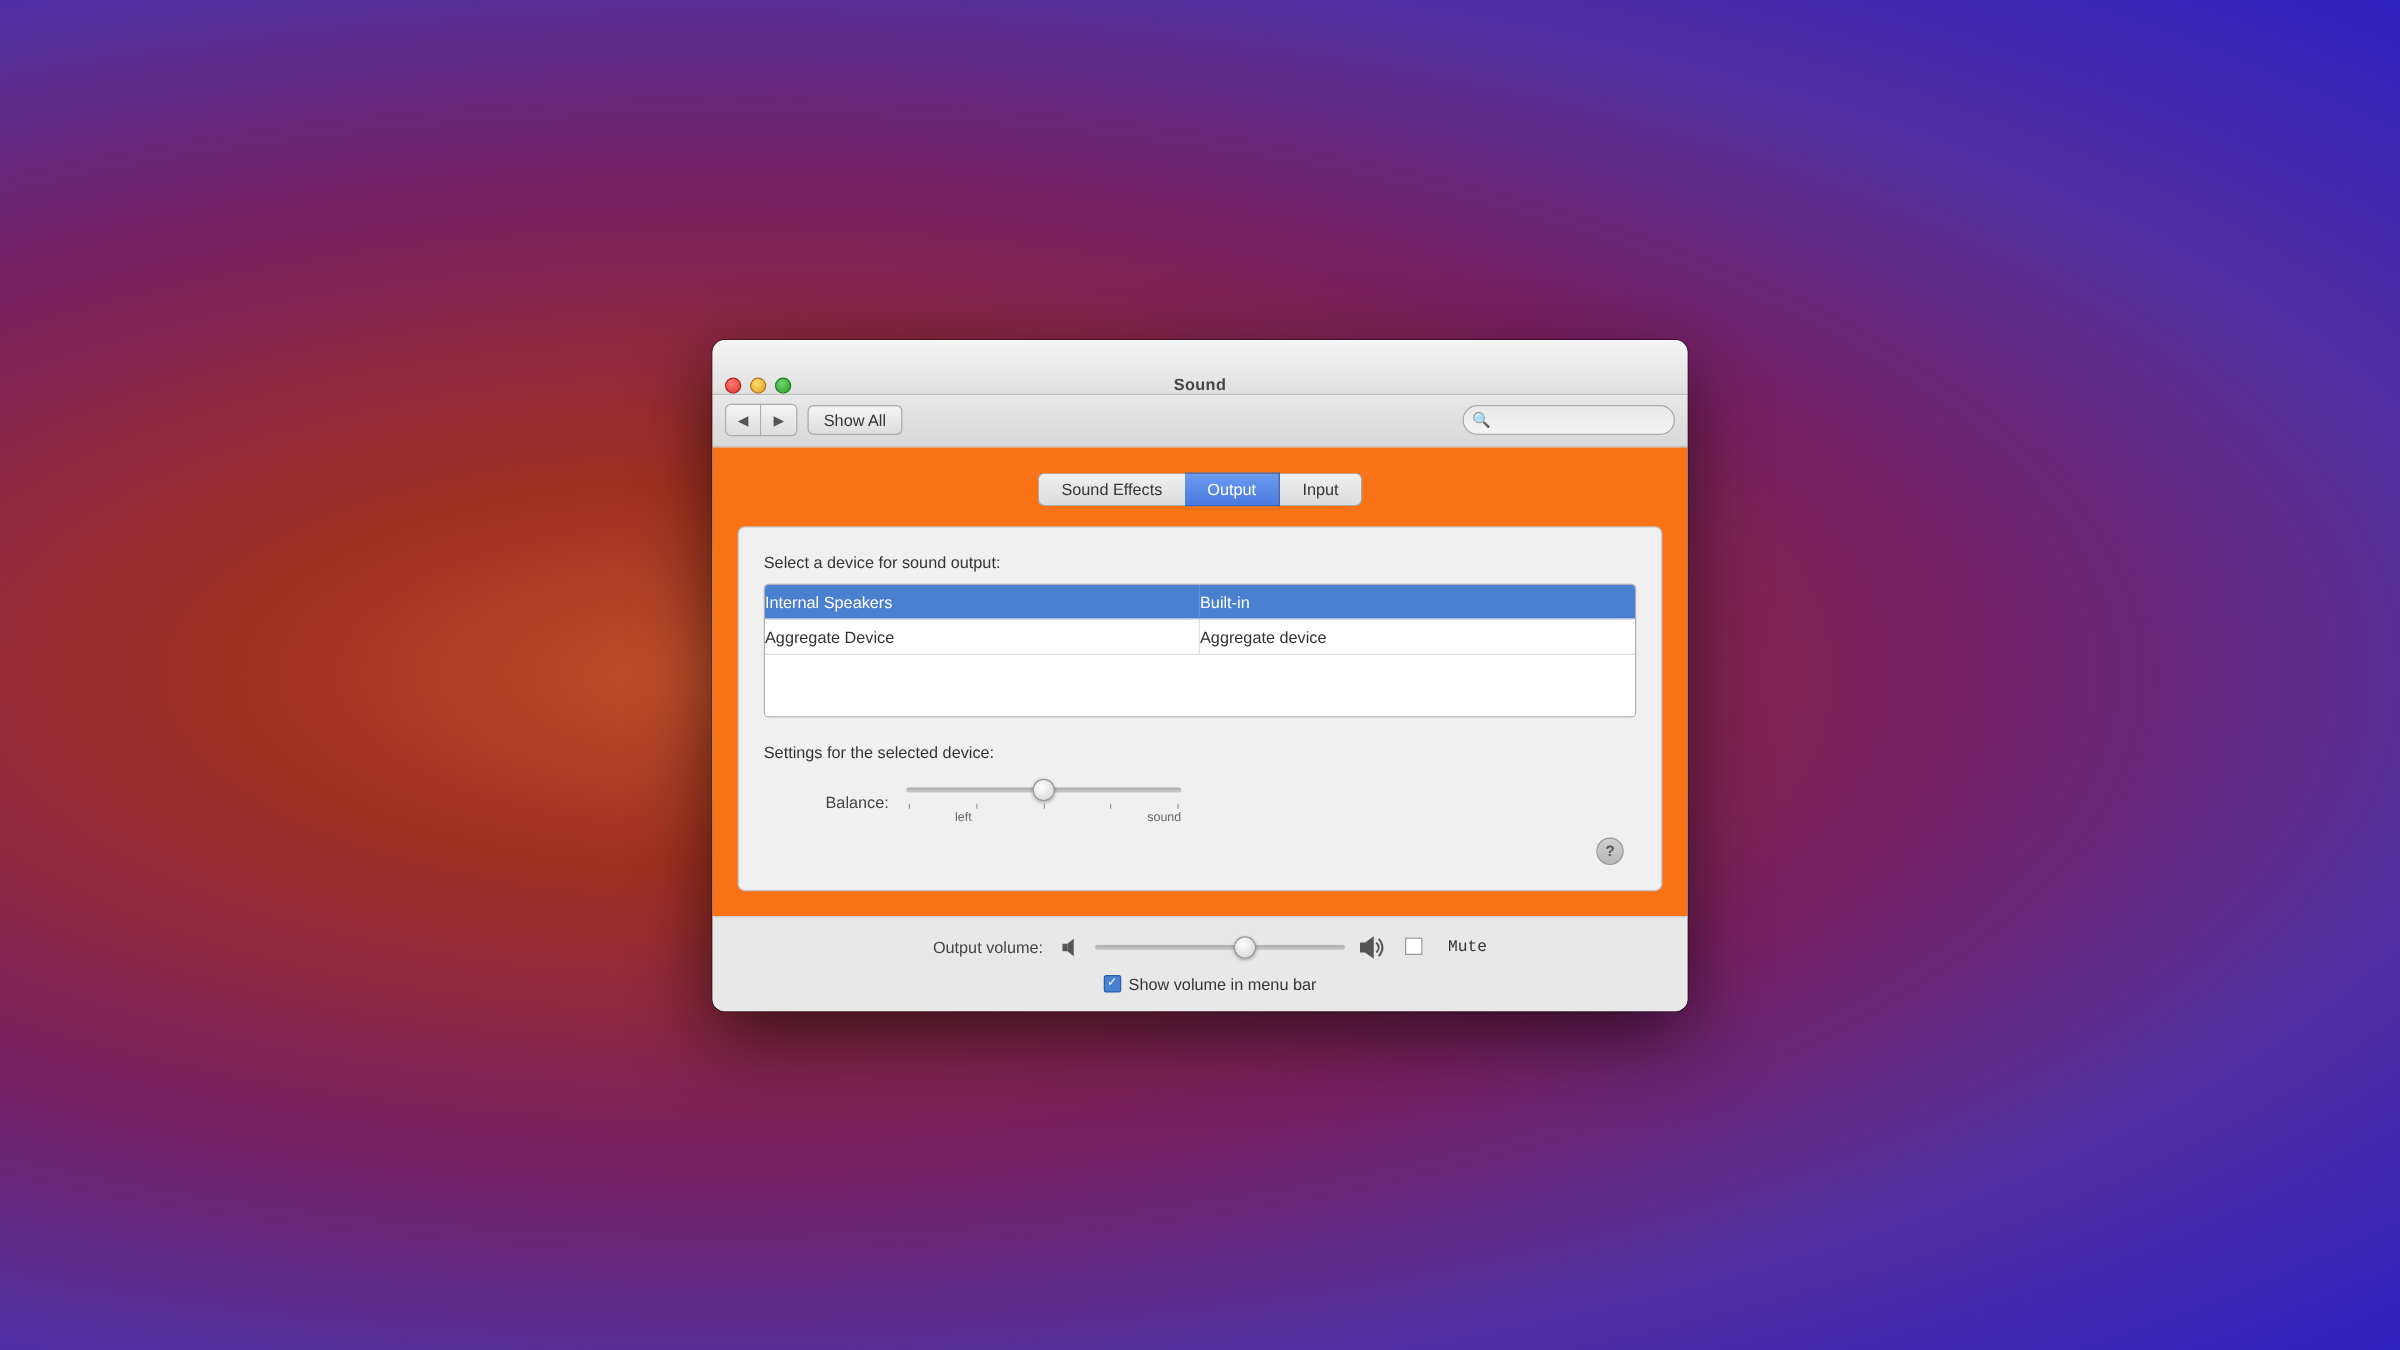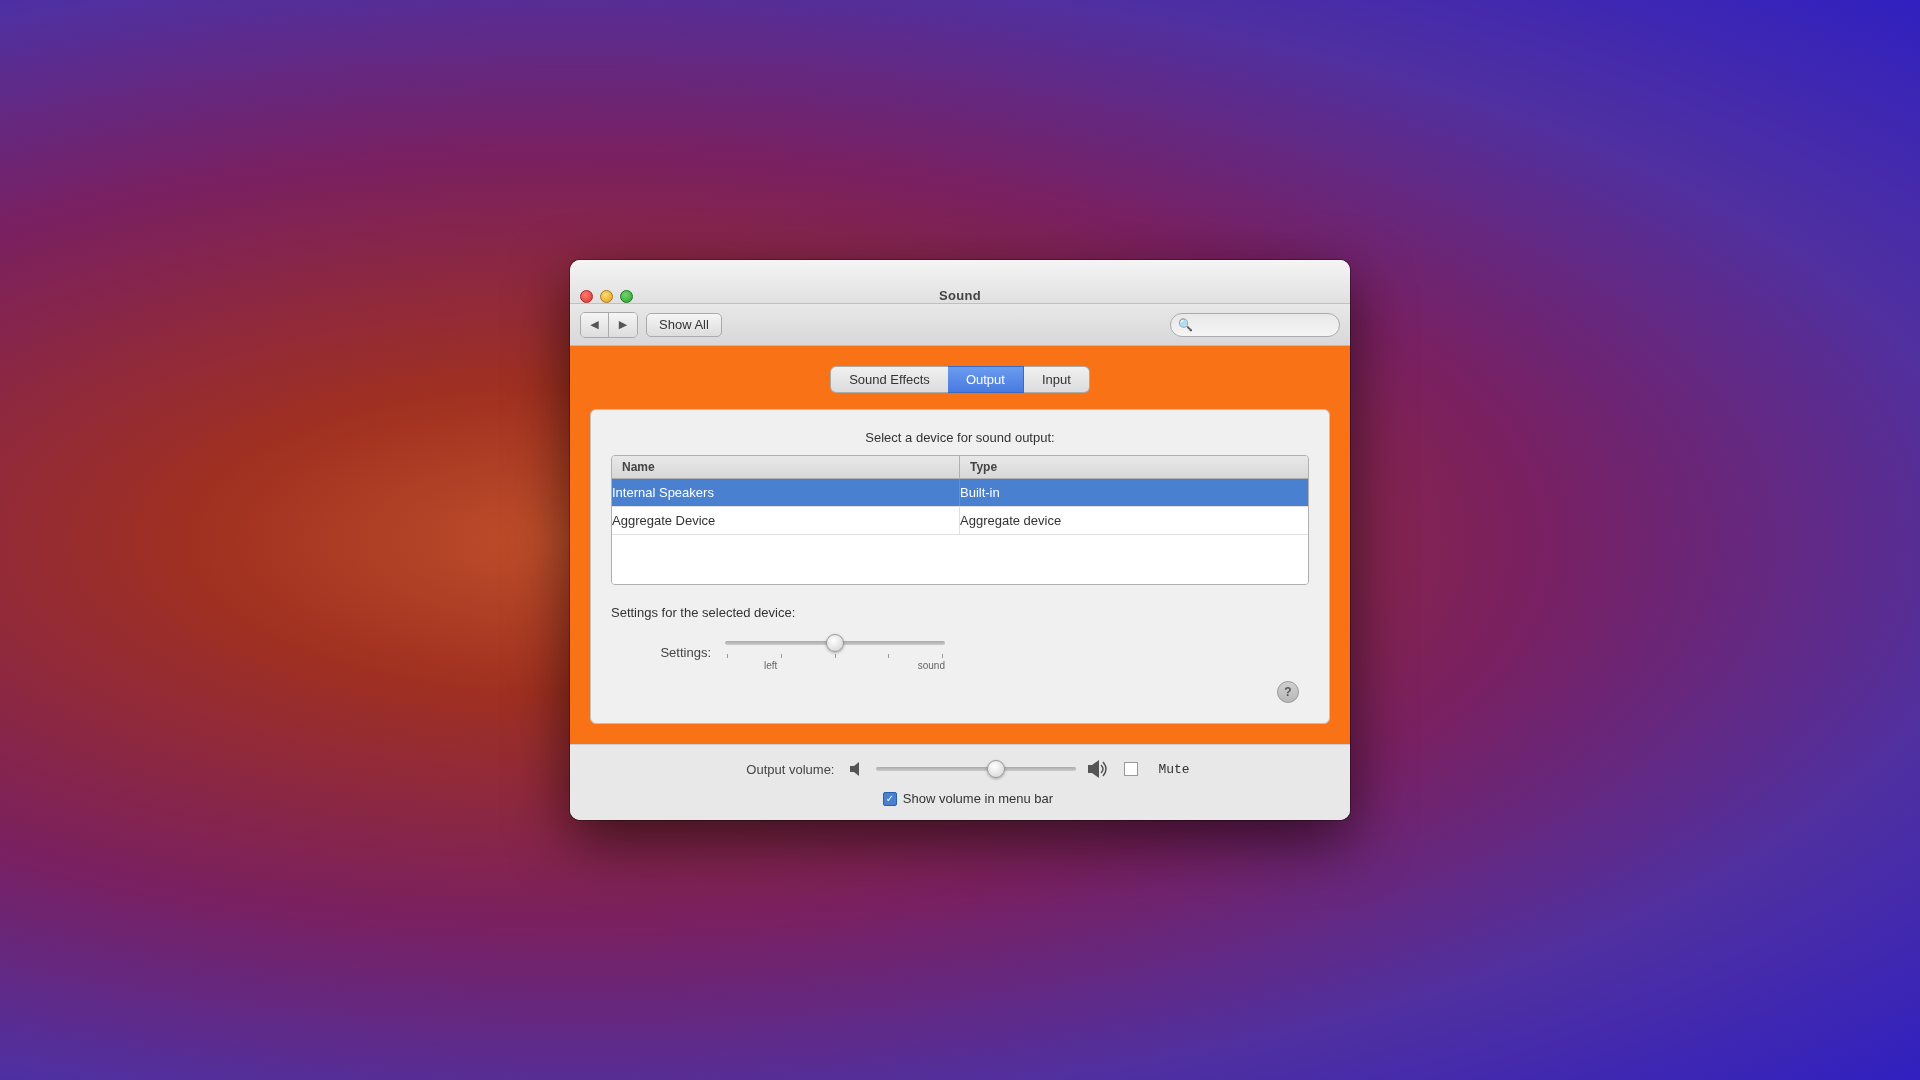--- a/index.html
+++ b/index.html
@@ -173,7 +173,6 @@
       font-size: 13px;
       color: #333;
       margin-bottom: 10px;
-      text-align: center;
     }
 
     .device-table {

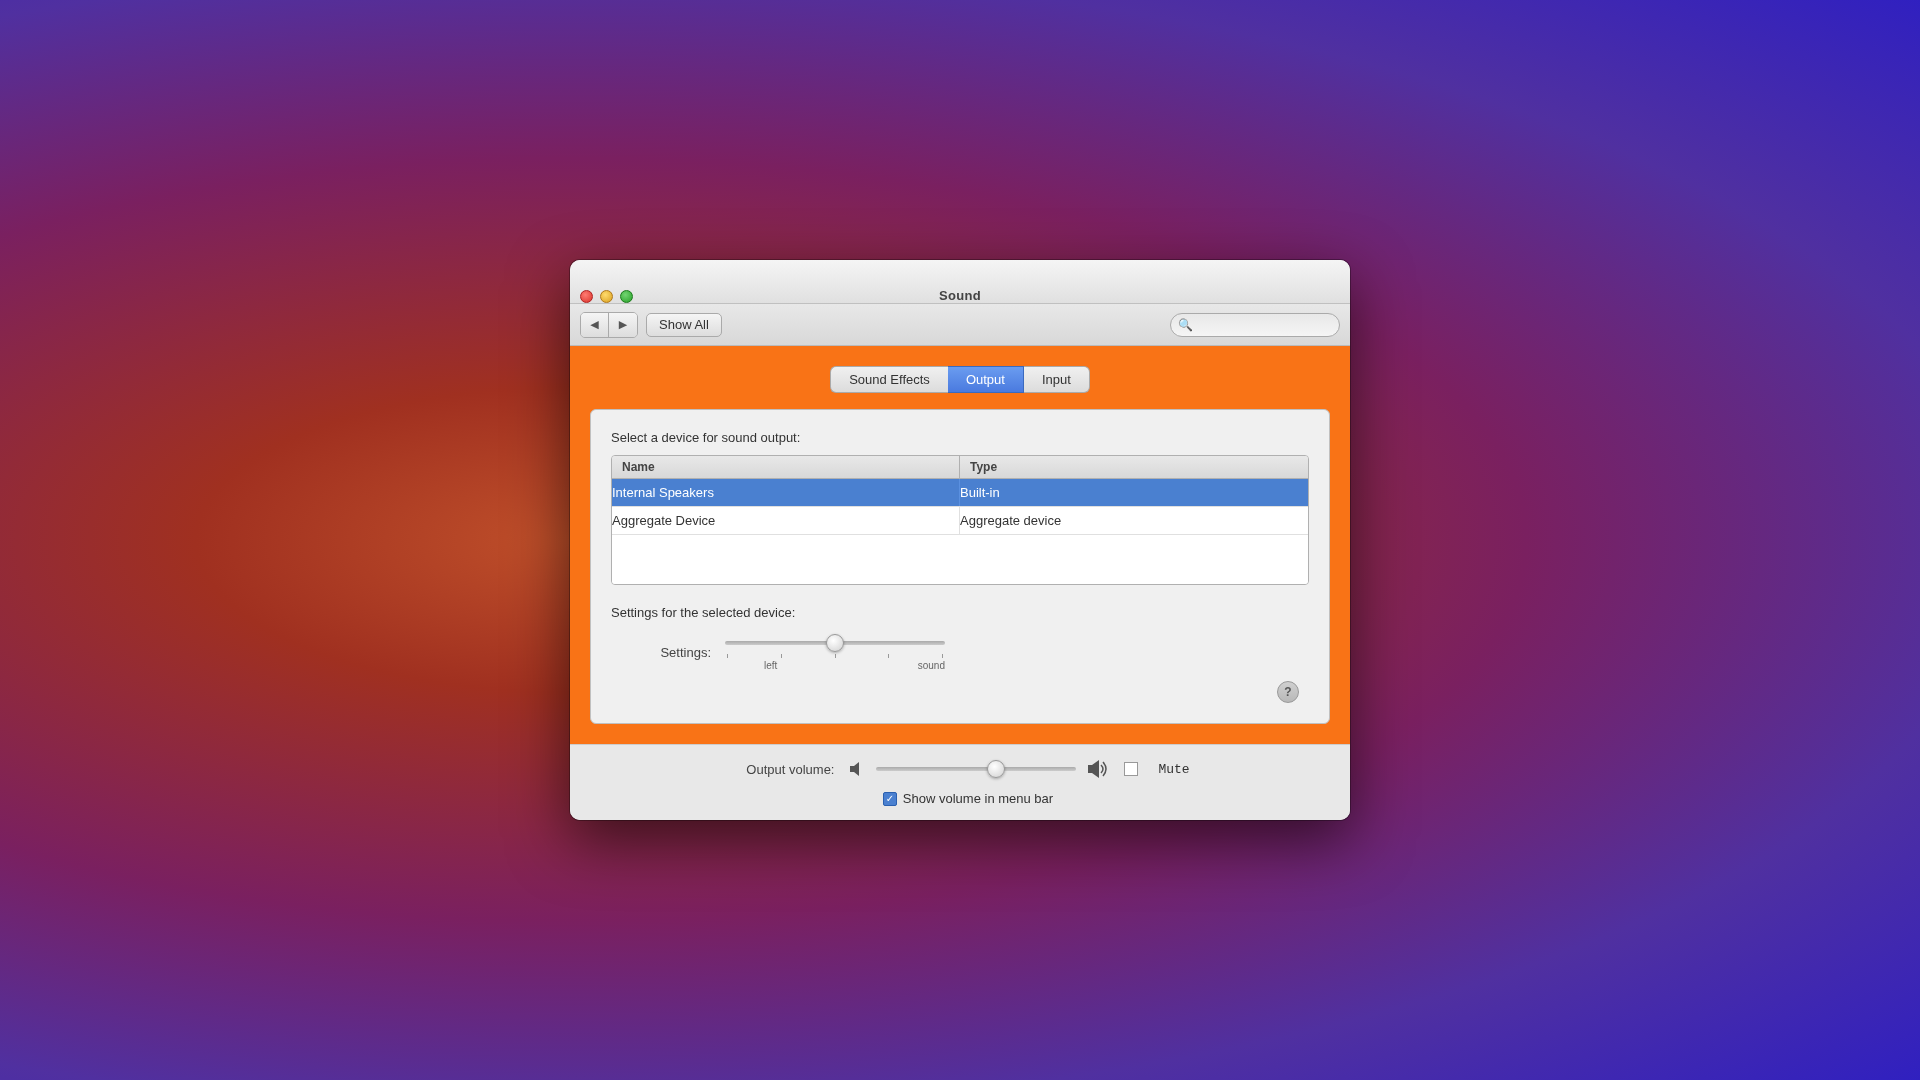--- a/index.html
+++ b/index.html
@@ -483,10 +483,6 @@
       <div class="section-label">Select a device for sound output:</div>
 
       <div class="device-table">
-        <div class="table-header">
-          <div class="table-header-cell">Name</div>
-          <div class="table-header-cell">Type</div>
-        </div>
         <div class="table-row selected">
           <div class="table-cell">Internal Speakers</div>
           <div class="table-cell">Built-in</div>

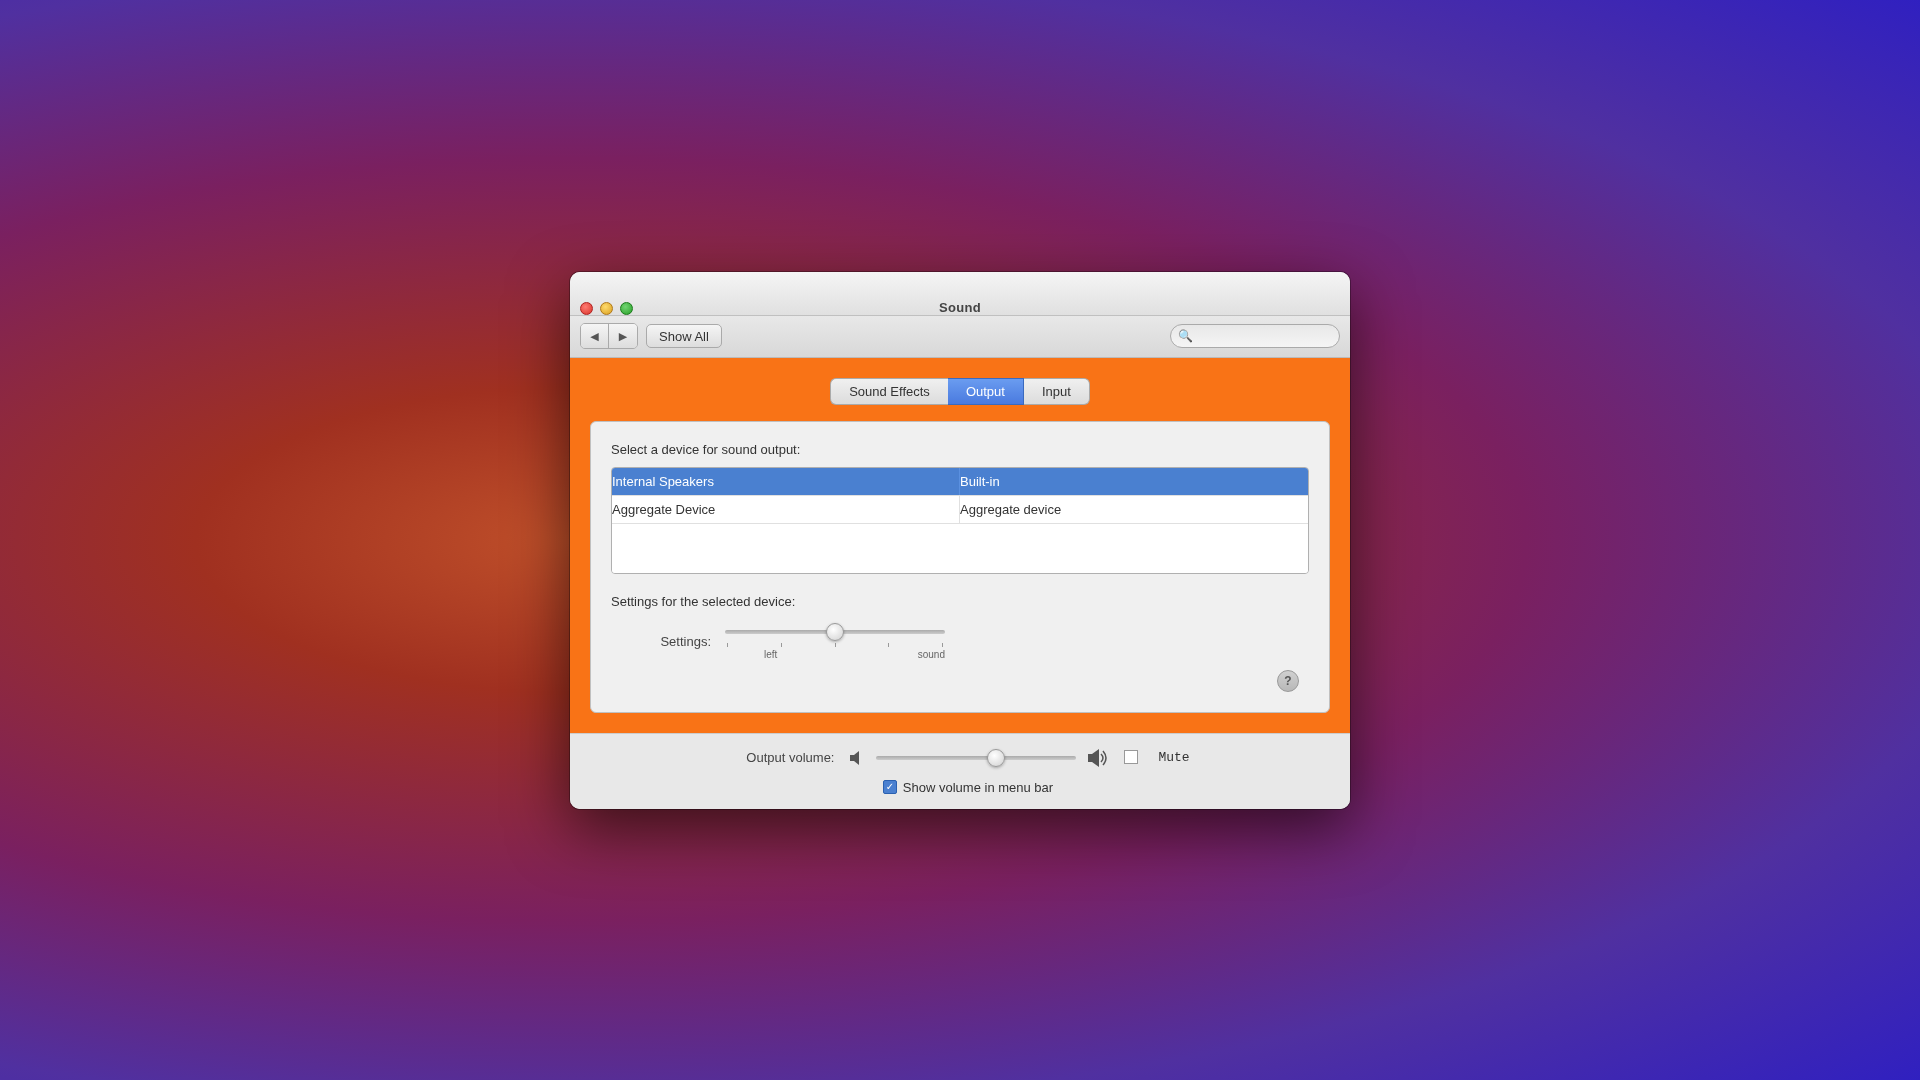--- a/index.html
+++ b/index.html
@@ -498,7 +498,7 @@
         <div class="settings-label">Settings for the selected device:</div>
 
         <div class="balance-row">
-          <span class="balance-label">Settings:</span>
+          <span class="balance-label">Balance:</span>
           <div class="slider-container">
             <div class="slider">
               <div class="slider-track">

